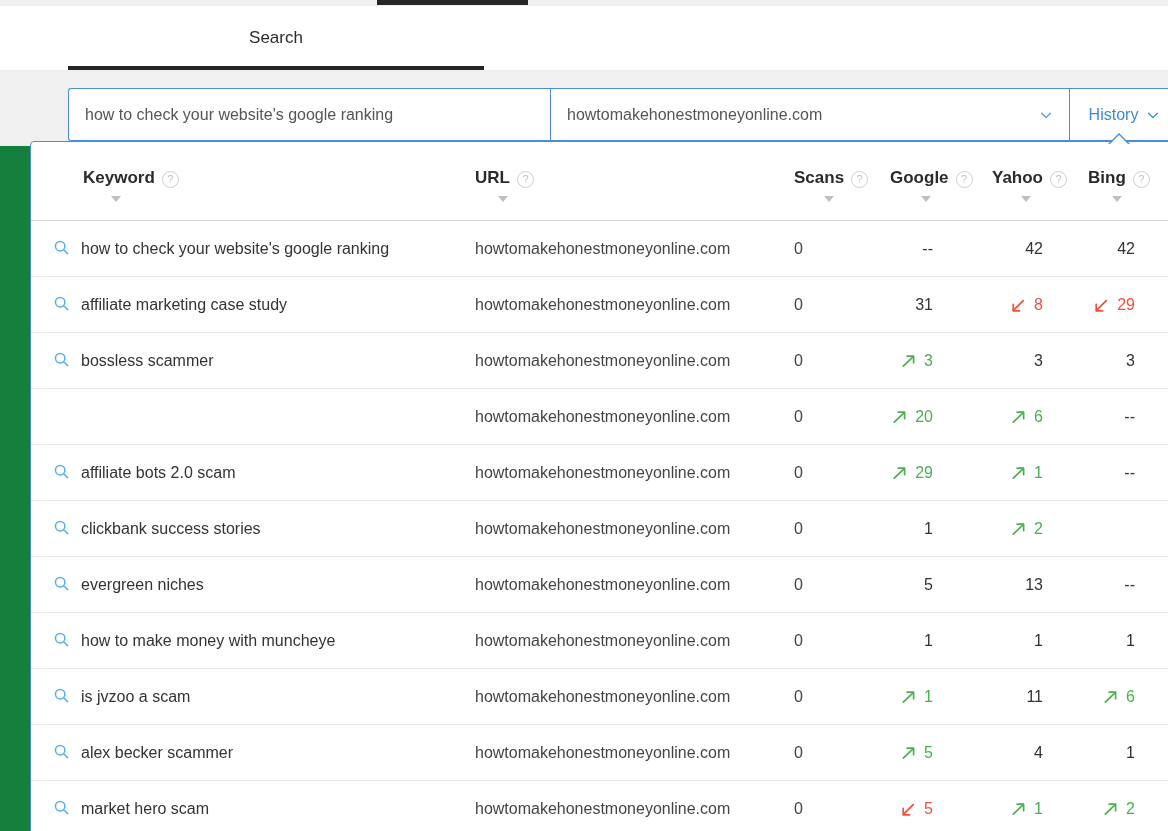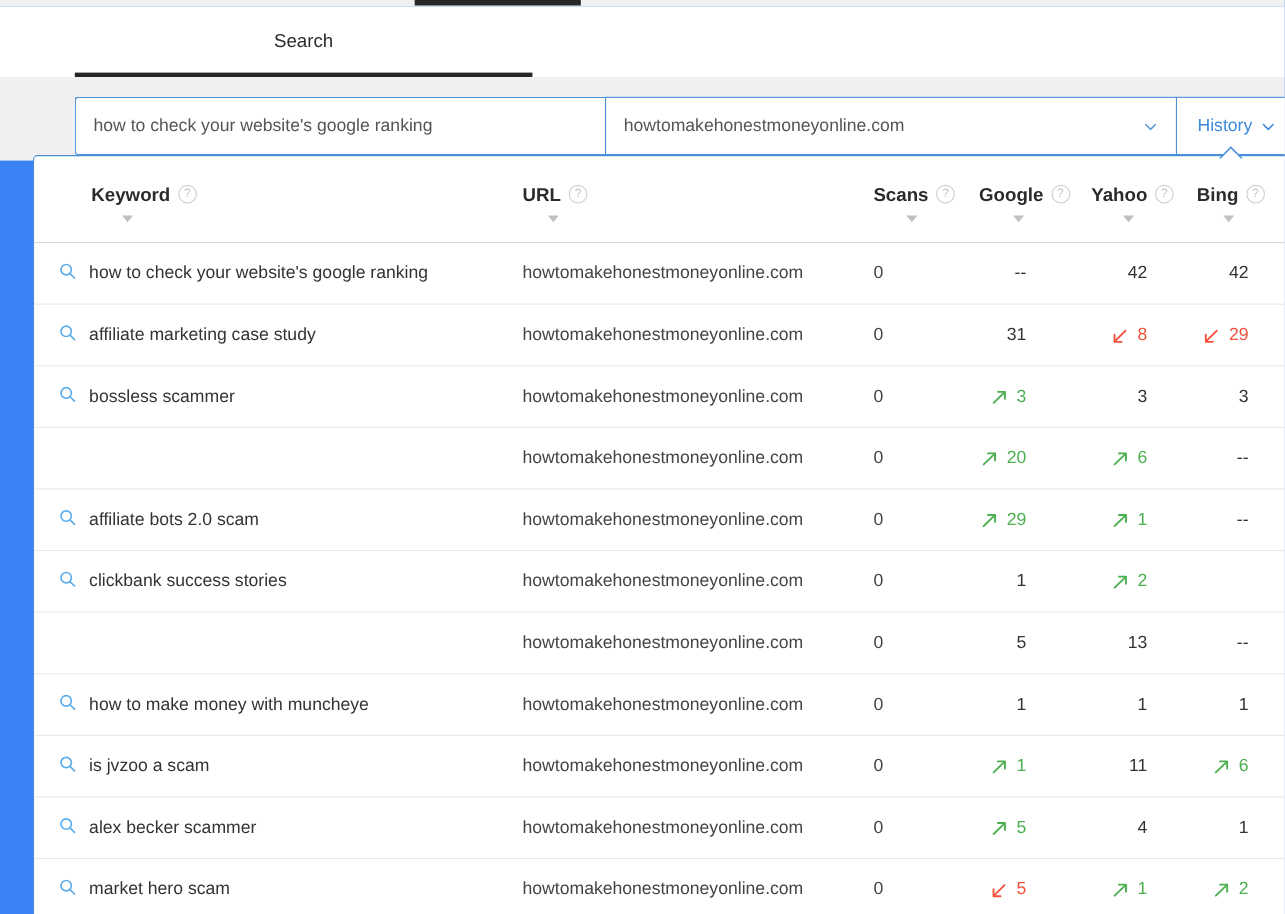--- a/index.html
+++ b/index.html
@@ -10,7 +10,7 @@
     font-family: "Liberation Sans", sans-serif;
     overflow: hidden;
   }
-  #app { position: relative; width: 1168px; height: 831px; background: #3b82f6; }
+  #app { position: relative; width: 1168px; height: 831px; background: #15803d; }
 
   
   .top-strip {

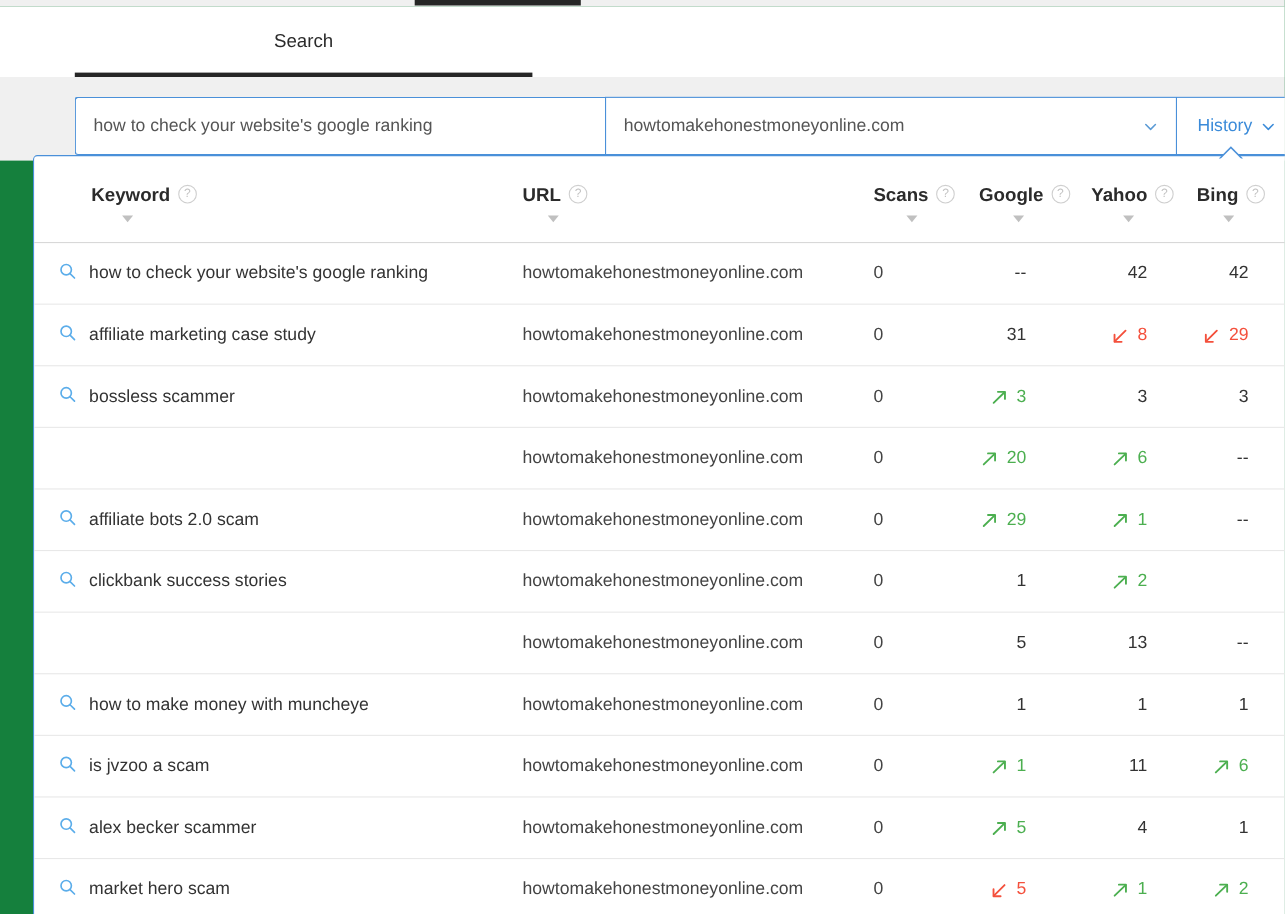--- a/index.html
+++ b/index.html
@@ -98,7 +98,7 @@
   }
   .th {
     position: absolute; top: 26px;
-    display: flex; align-items: flex-start; gap: 7px;
+    display: flex; align-items: flex-end; gap: 7px;
     font-size: 17px; font-weight: bold; color: #2b2b2b;
     cursor: pointer; user-select: none;
   }

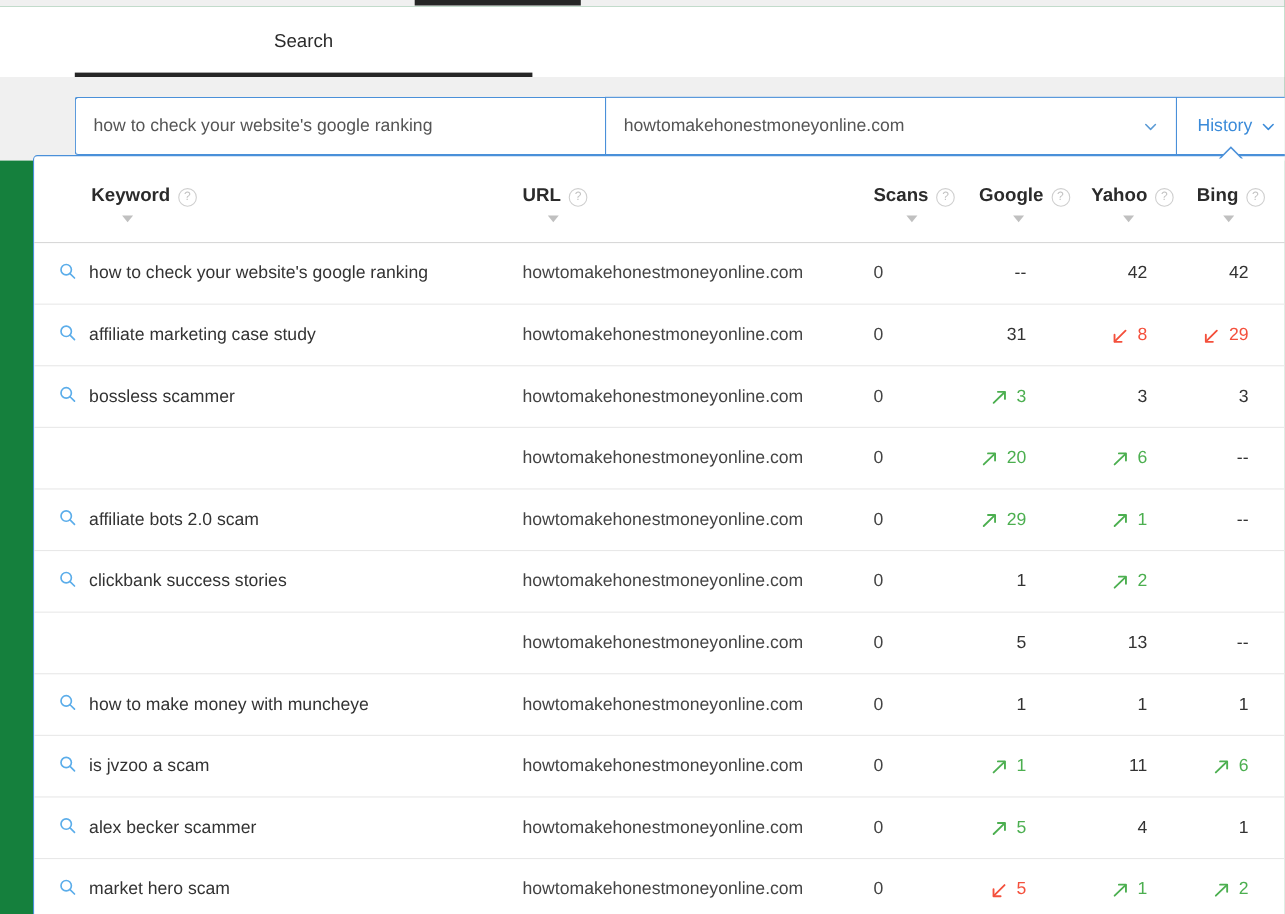--- a/index.html
+++ b/index.html
@@ -408,6 +408,13 @@
           </div>
         </div>
         <div class="trow">
+          <div class="cell c-kw">
+            <span><svg class="mag" viewBox="0 0 18 18">
+                <circle cx="7.6" cy="7.6" r="5" fill="none" stroke="#5badea" stroke-width="1.6"></circle>
+                <line x1="11.3" y1="11.3" x2="15.6" y2="15.6" stroke="#5badea" stroke-width="1.6" stroke-linecap="round"></line>
+              </svg></span>
+            <span>evergreen niches</span>
+          </div>
           <div class="cell c-url">
             <span>howtomakehonestmoneyonline.com</span>
           </div>

